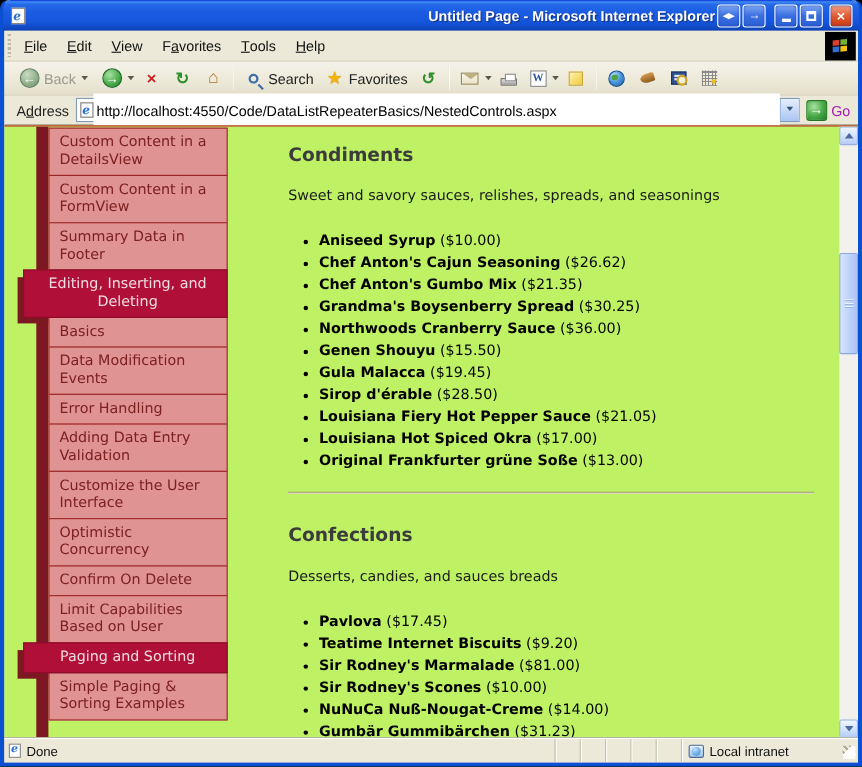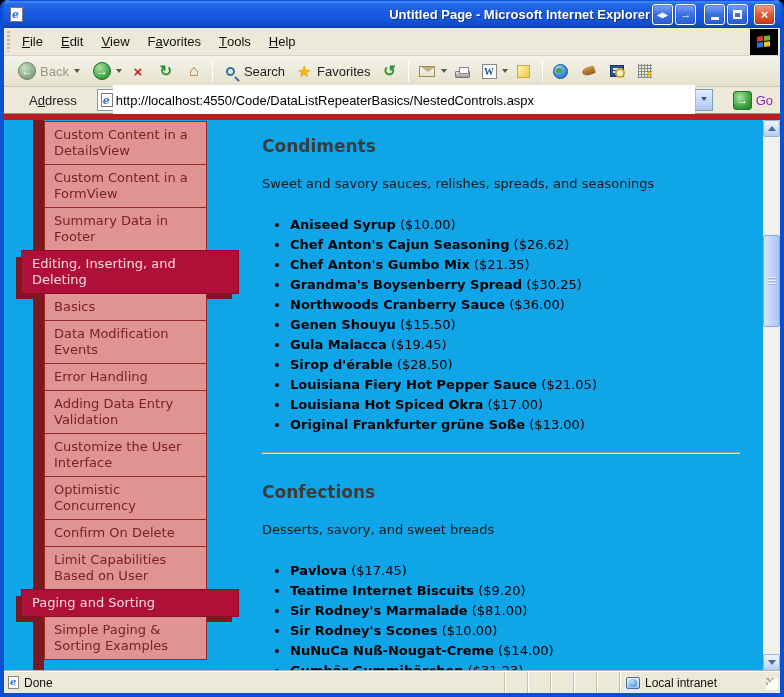--- a/index.html
+++ b/index.html
@@ -87,7 +87,7 @@
 
   
   .addressbar { height:27px; flex:none; display:flex; align-items:center;
-    background:#ece9d8; border-bottom:1px solid #9a9883; padding-right:3px;gap:14px; }
+    background:#ece9d8; border-bottom:1px solid #9a9883; padding-right:3px; }
   .addr-label { font-size:13px; color:#222; margin:0 6px 0 2px; }
   .addr-label .u { text-decoration:underline; }
   .addr-field { flex:1; height:22px; background:#fff; border:1px solid #7f9db9;

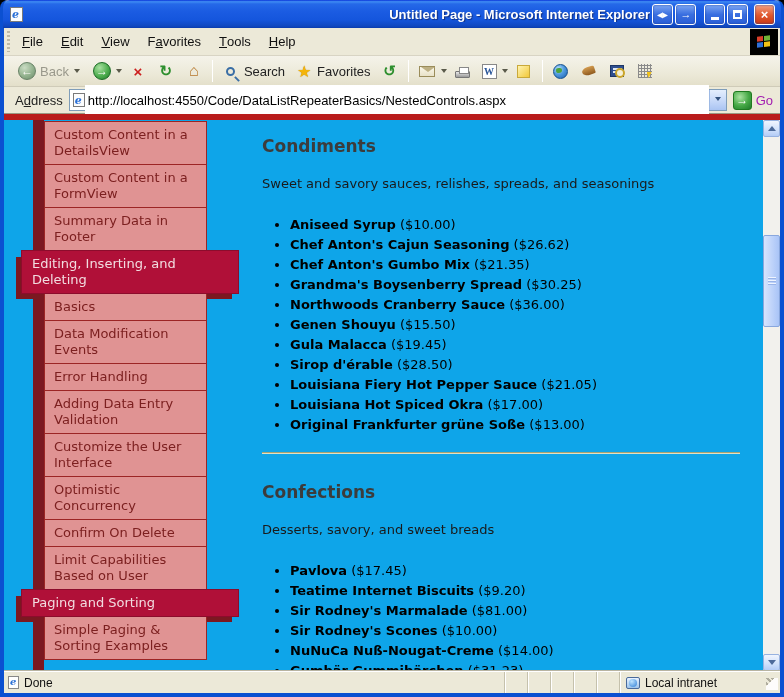--- a/index.html
+++ b/index.html
@@ -103,8 +103,8 @@
   .go-label { font-size:13px; color:#a21caf; }
 
   
-  .viewport { flex:1; position:relative; background:#0ea5e9; overflow:hidden;
-    border-top:6px solid #b91c1c; z-index:0; }
+  .viewport { flex:1; position:relative; background:#bef264; overflow:hidden;
+    border-top:1px solid #b91c1c; z-index:0; }
 
   
   .side-strip { position:absolute; left:29px; top:0; bottom:0; width:11px; background:#7b1821; z-index:-1; }

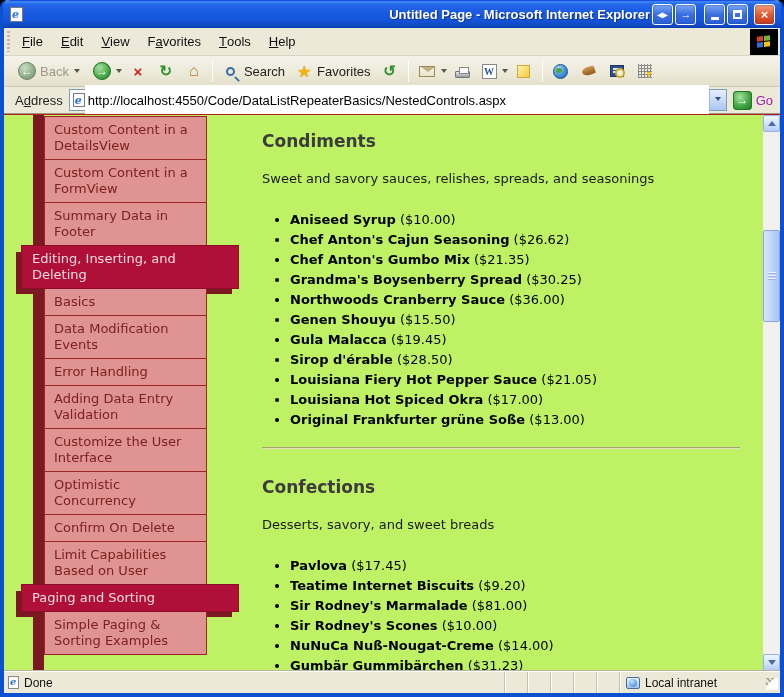--- a/index.html
+++ b/index.html
@@ -111,8 +111,8 @@
   .sidebar { position:absolute; left:0; top:2px; width:240px; font-family:"DejaVu Sans",sans-serif; }
   .s-item { margin-left:40px; width:163px; background:#e09393; border:1px solid #9c2525;
     color:#7c2020; font-size:13px; line-height:16px; padding:5px 6px 5px 9px; margin-top:-1px; }
-  .s-header { position:relative; margin-left:17px; width:218px; background:#b01038; border:1px solid #8c0c2c;
-    color:#f2dce0; font-size:13px; line-height:16px; padding:5px 6px 5px 10px; margin-top:-1px; }
+  .s-header { position:relative; margin-left:17px; width:186px; background:#b01038; border:1px solid #8c0c2c;
+    color:#f2dce0; font-size:13px; line-height:16px; padding:5px 6px 5px 10px; margin-top:-1px;text-align:center; }
   .s-header::before { content:''; position:absolute; left:-6px; top:6px; width:100%; height:100%;
     background:#7b1821; z-index:-1; }
 

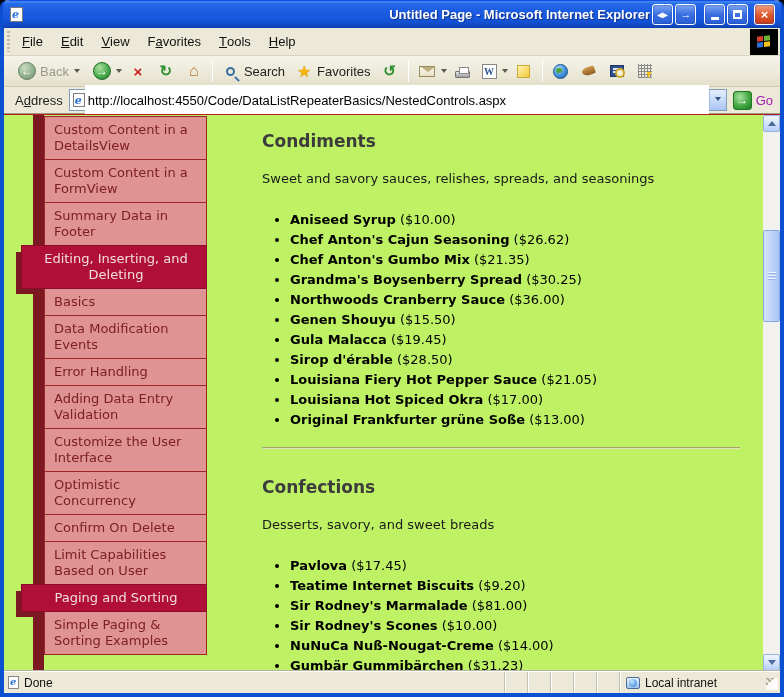--- a/index.html
+++ b/index.html
@@ -379,7 +379,7 @@
       </ul>
       <div class="rule"></div>
       <div class="sec-title second">Confections</div>
-      <div class="sec-desc">Desserts, savory, and sweet breads</div>
+      <div class="sec-desc">Desserts, candies, and sauces breads</div>
       <ul class="plist">
         <li><b>Pavlova</b> <span class="price">($17.45)</span></li>
         <li><b>Teatime Internet Biscuits</b> <span class="price">($9.20)</span></li>

